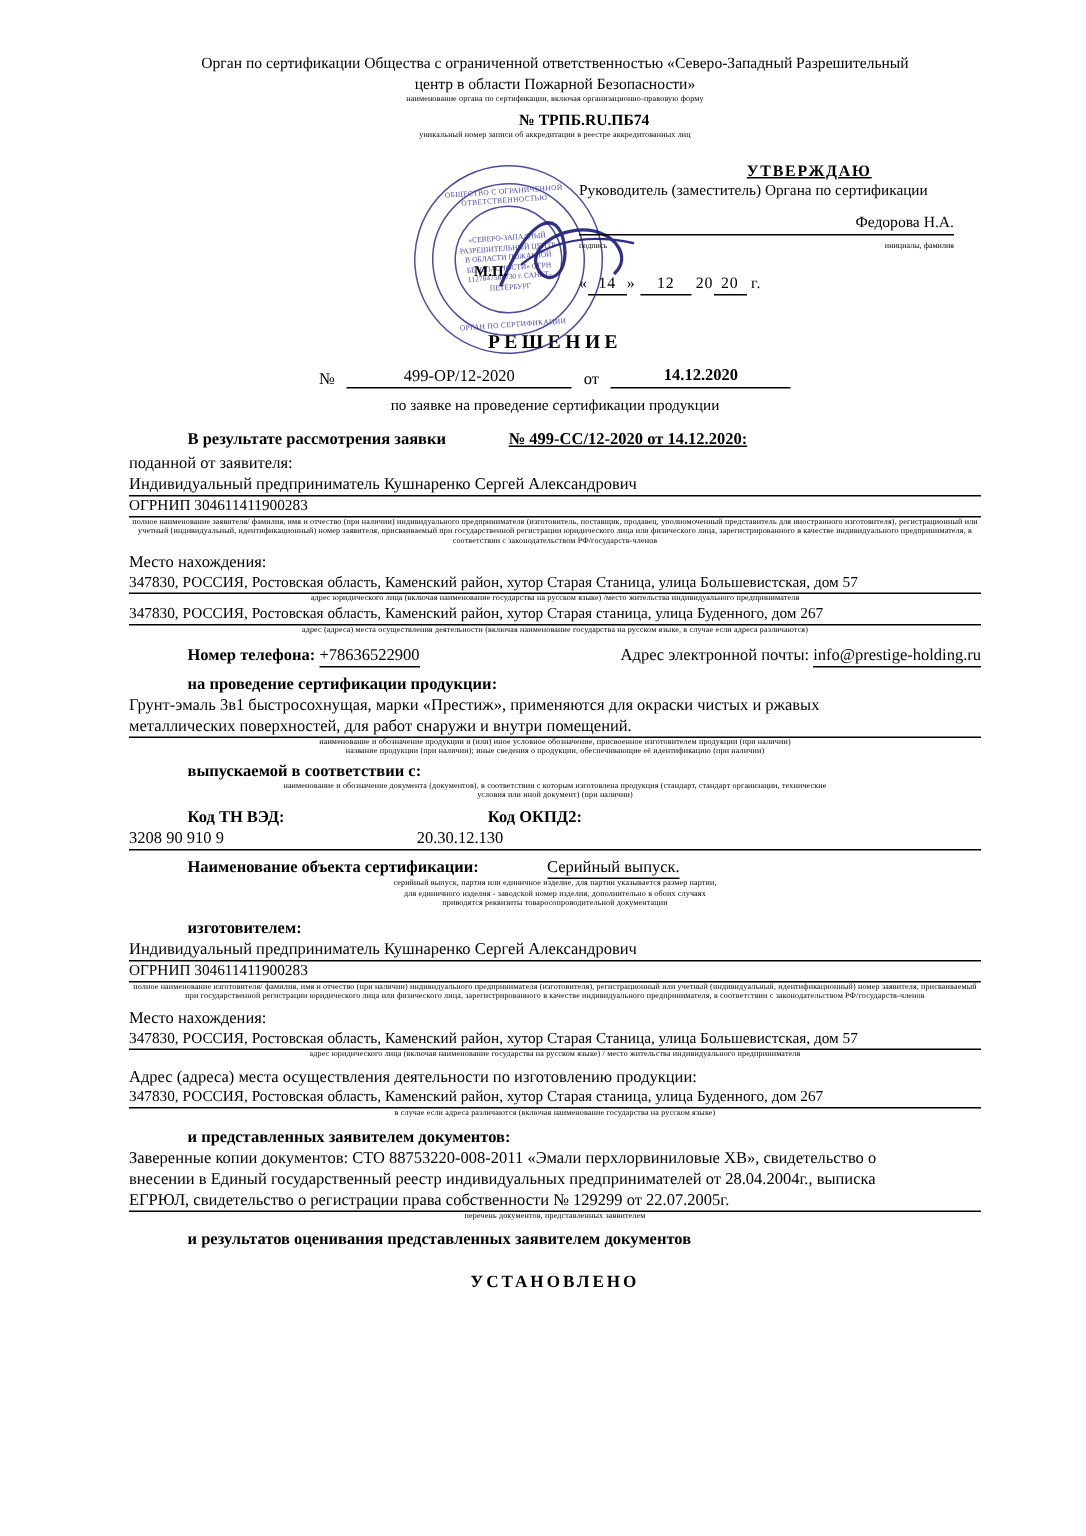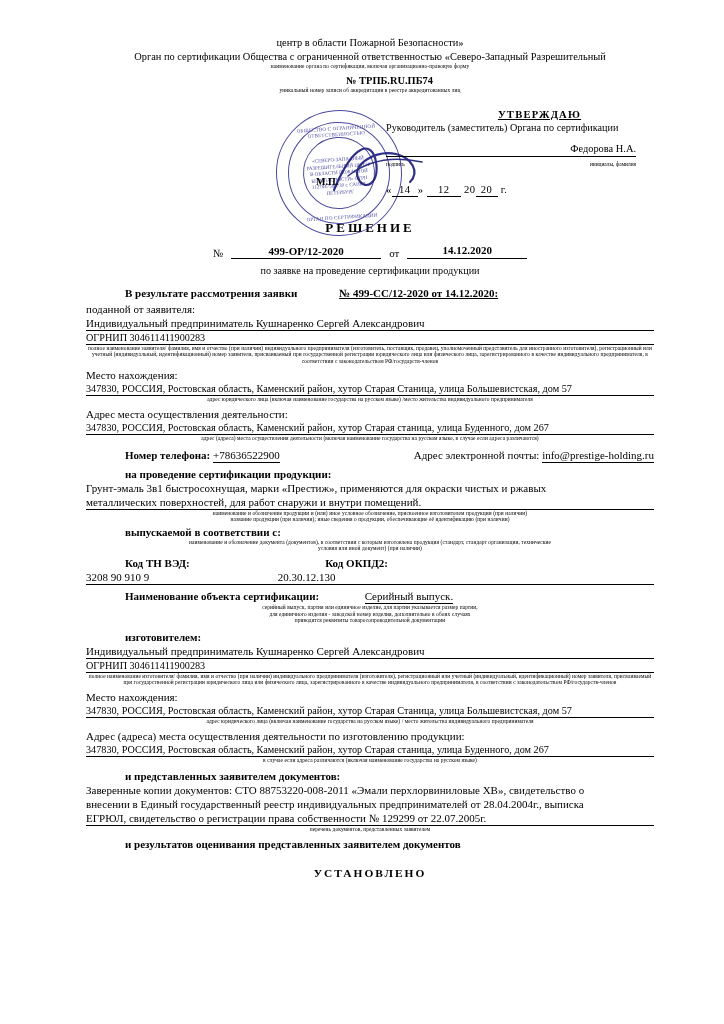--- a/index.html
+++ b/index.html
@@ -211,8 +211,8 @@
 <div class="page">
   <div class="content">
 
+    <div class="hdr-line">Орган по сертификации Общества с ограниченной ответственностью «Северо-Западный Разрешительный</div>
     <div class="hdr-line">центр в области Пожарной Безопасности»</div>
-    <div class="hdr-line">Орган по сертификации Общества с ограниченной ответственностью «Северо-Западный Разрешительный</div>
     <div class="lbl">наименование органа по сертификации, включая организационно-правовую форму</div>
     <div class="hdr-line mt4 b">№ ТРПБ.RU.ПБ74</div>
     <div class="lbl">уникальный номер записи об аккредитации в реестре аккредитованных лиц</div>

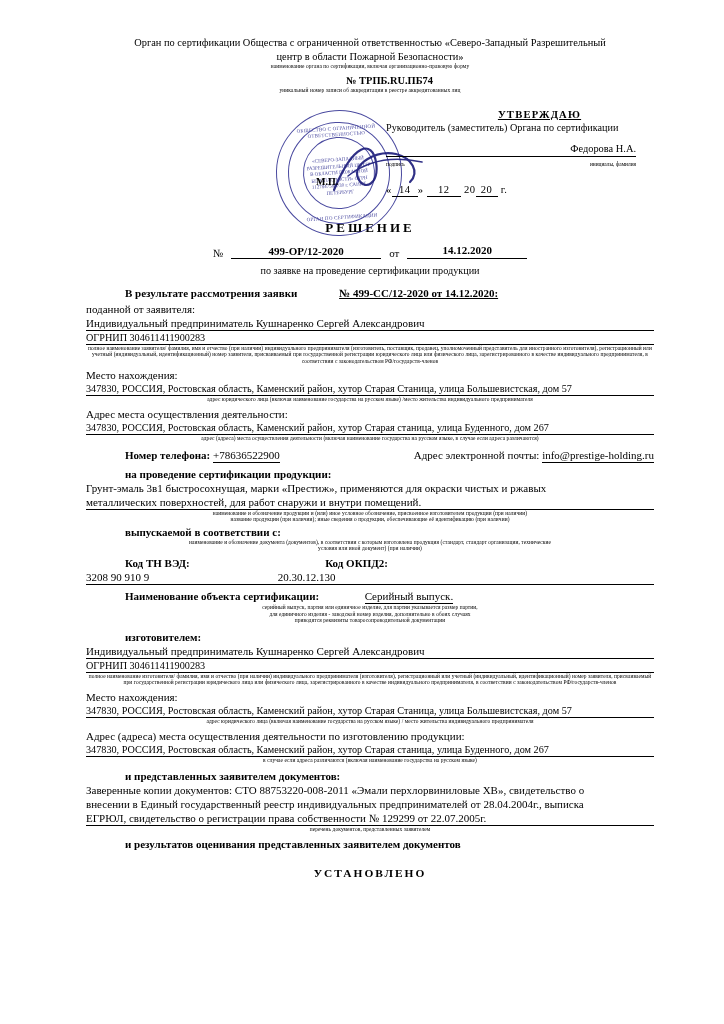--- a/index.html
+++ b/index.html
@@ -178,7 +178,7 @@
     border-bottom: 1px solid #000;
     width: 150px;
     text-align: center;
-    font-weight: bold;
+    font-weight: normal;
     font-size: 11px;
     padding-bottom: 1px;
   }

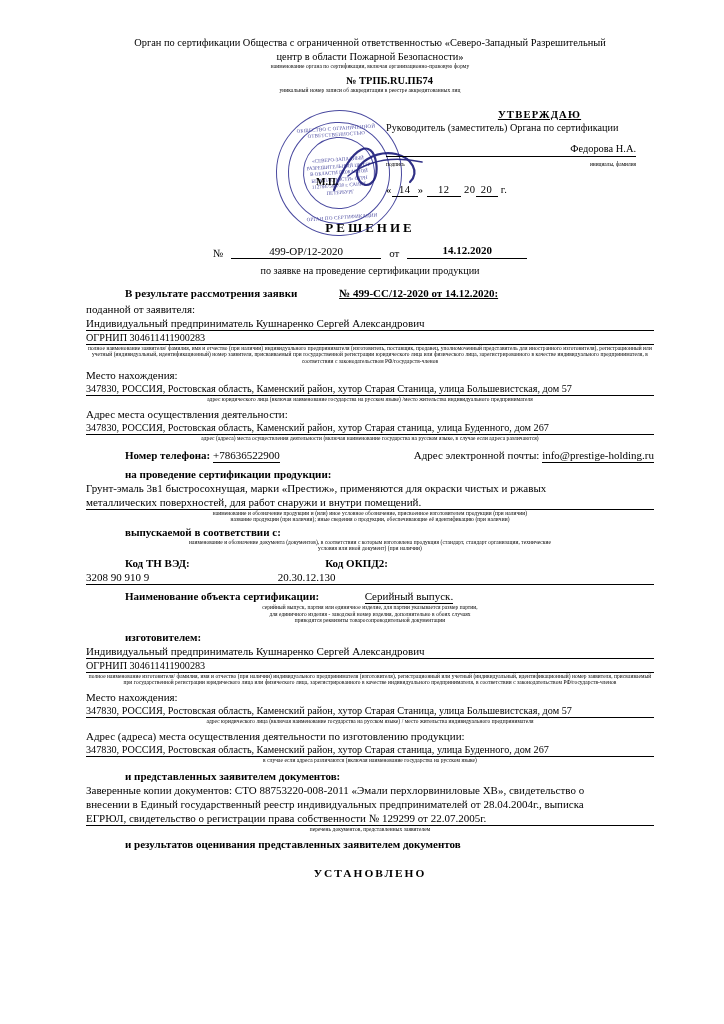--- a/index.html
+++ b/index.html
@@ -276,7 +276,6 @@
     <div class="t10 row-ul">347830, РОССИЯ, Ростовская область, Каменский район, хутор Старая Станица, улица Большевистская, дом 57</div>
     <div class="lbl">адрес юридического лица (включая наименование государства на русском языке) /место жительства индивидуального предпринимателя</div>
 
-    <div class="t11 mt4">Адрес места осуществления деятельности:</div>
     <div class="t10 row-ul">347830, РОССИЯ, Ростовская область, Каменский район, хутор Старая станица, улица Буденного, дом 267</div>
     <div class="lbl">адрес (адреса) места осуществления деятельности (включая наименование государства на русском языке, в случае если адреса различаются)</div>
 

